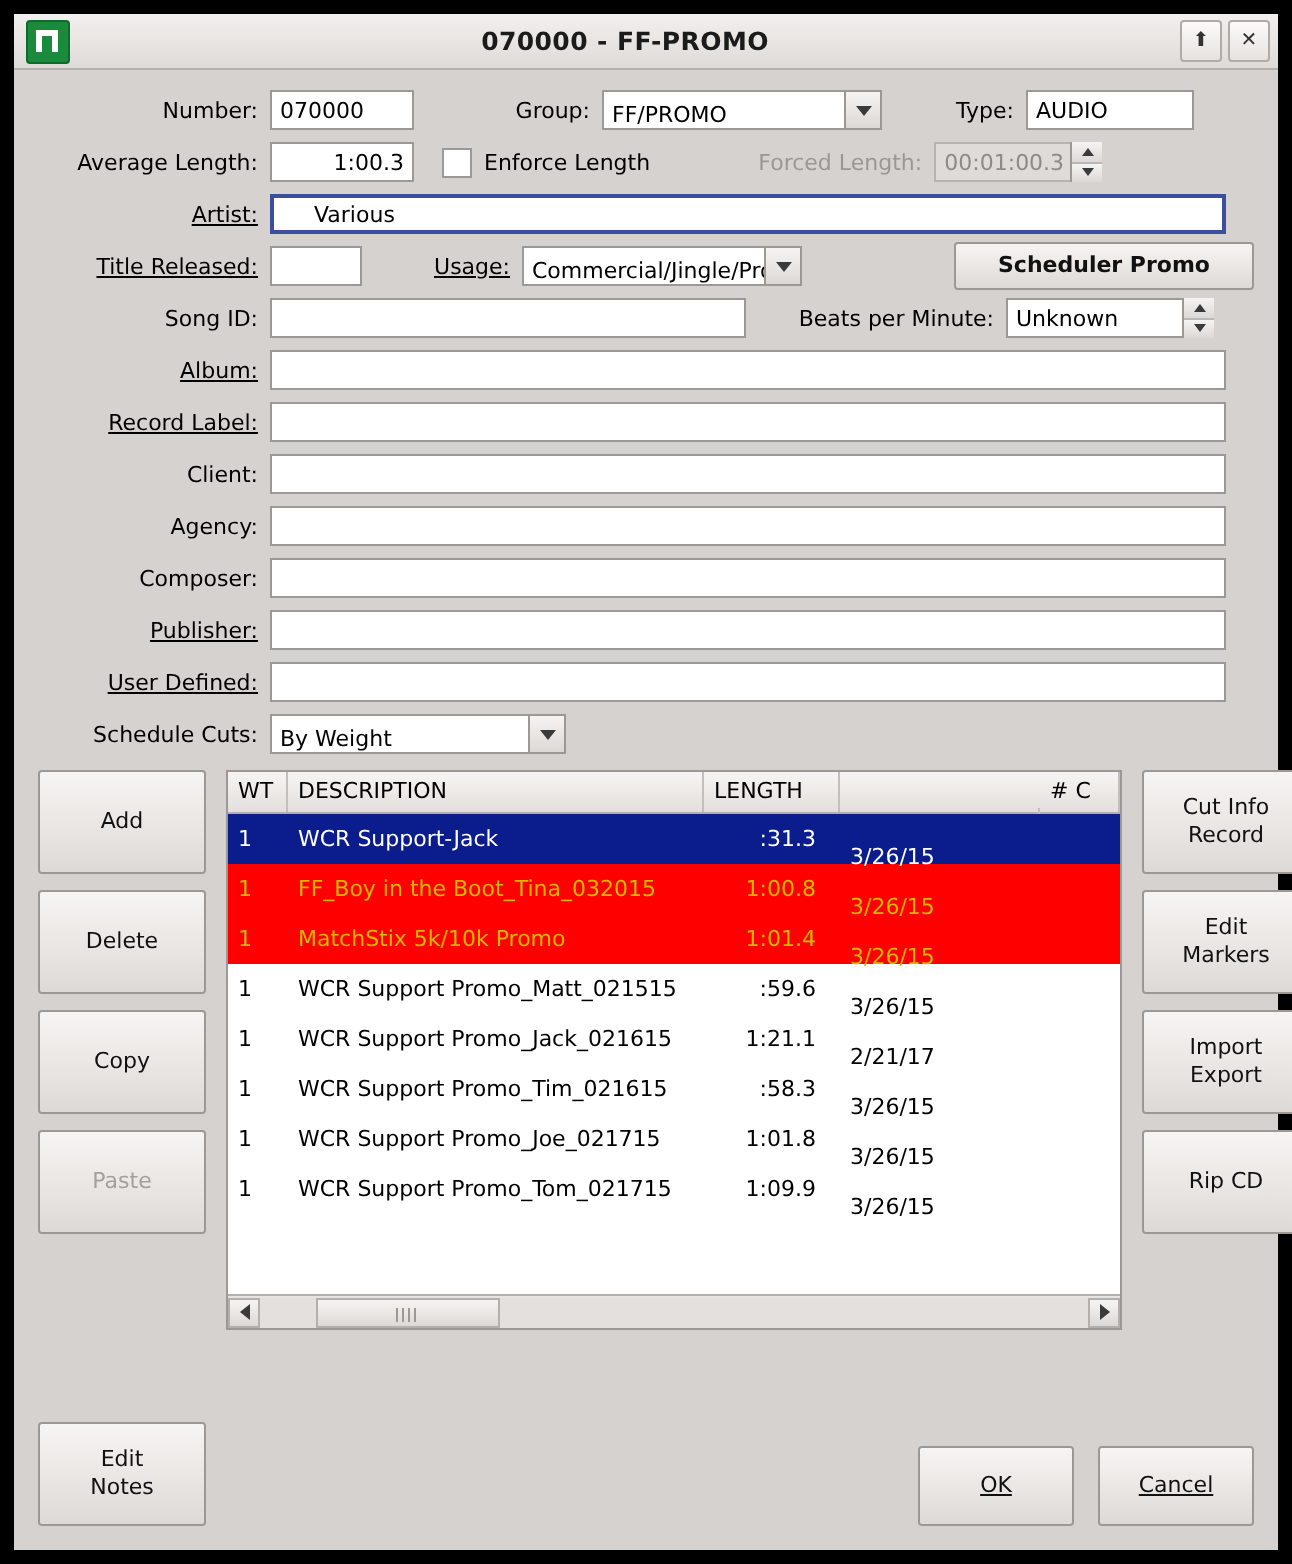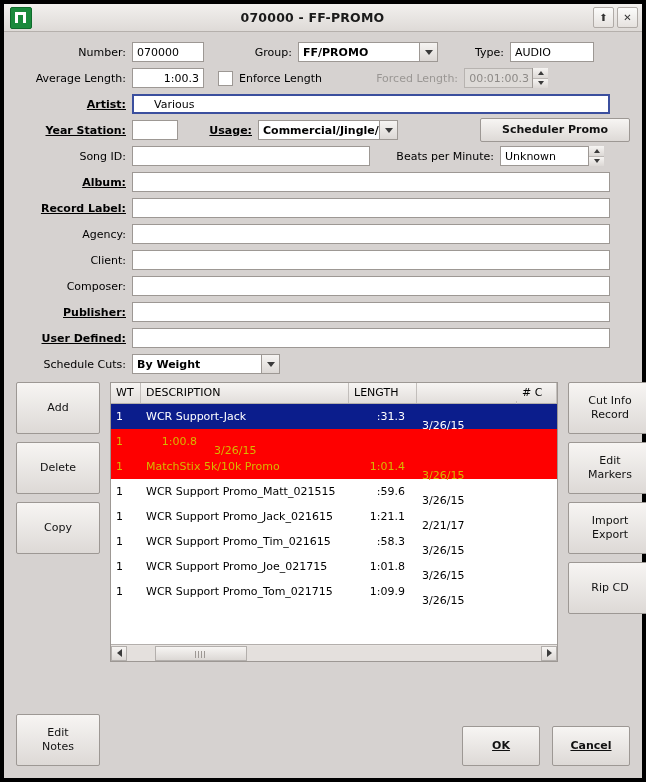--- a/index.html
+++ b/index.html
@@ -19,7 +19,7 @@
     width: 646px;
     height: 782px;
     box-sizing: border-box;
-    border: 4px solid #000000;
+    border: 7px solid #000000;
     background: #d6d2d0;
     position: relative;
   }

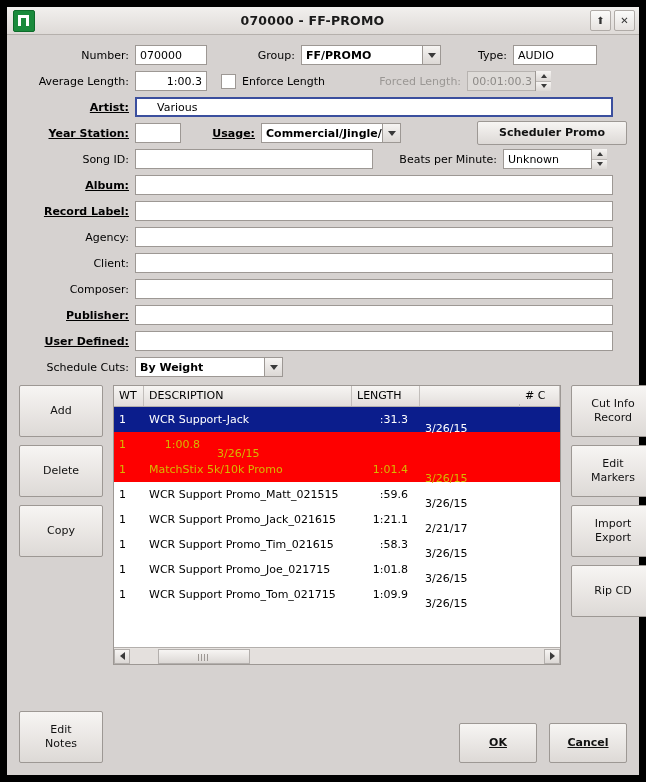--- a/index.html
+++ b/index.html
@@ -125,12 +125,11 @@
     border: 1px solid #9d9894;
     background: #fff;
     display: flex;
-    align-items: center;
+    align-items: flex-end;
     position: relative;
     padding-left: 4px;
     font-size: 11px;
     overflow: hidden;
-    font-weight: bold;
   }
   .combo .cbtn {
     position: absolute;

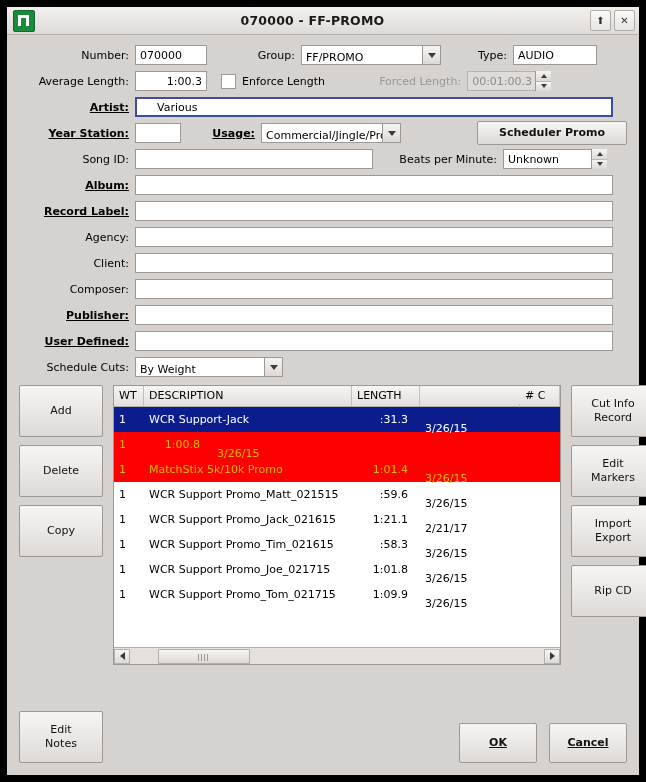--- a/index.html
+++ b/index.html
@@ -97,7 +97,7 @@
   }
   .lbl.w110 { width: 110px; flex: 0 0 110px;}
   .lbl.dim { color: #9a9794; }
-  .u { text-decoration: underline; font-weight: bold; }
+  .u { text-decoration: underline; }
   input.tf {
     font-family: "DejaVu Sans", sans-serif;
     font-size: 11px;

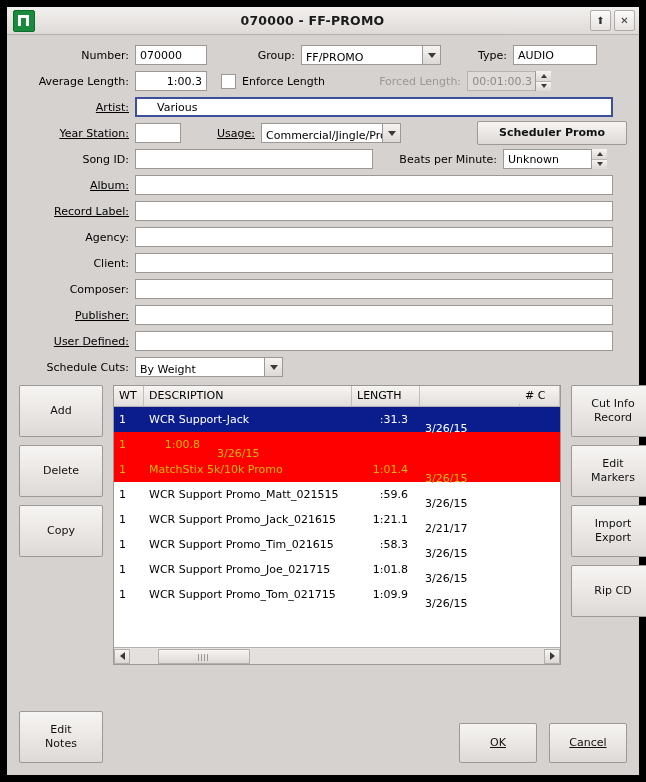--- a/index.html
+++ b/index.html
@@ -356,7 +356,7 @@
     </div>
 
     <div class="row">
-      <div class="lbl w110 u">Year Station:</div>
+      <div class="lbl w110 u">Title Released:</div>
       <input class="tf" style="width: 46px;" value="">
       <div class="lbl u" style="width:74px;flex:0 0 74px">Usage:</div>
       <div class="combo" style="width:140px">

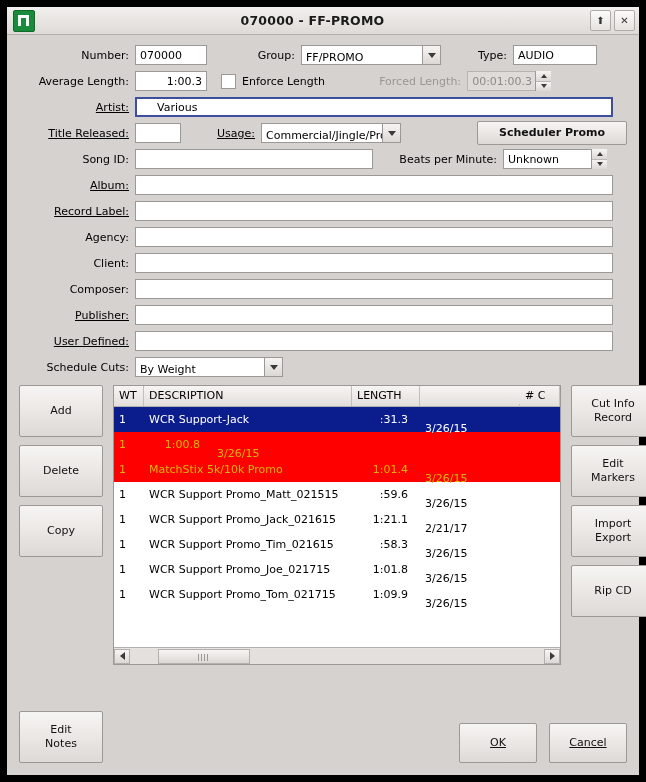--- a/index.html
+++ b/index.html
@@ -397,12 +397,12 @@
     </div>
 
     <div class="row">
+      <div class="lbl w110">Client:</div>
+      <input class="tf" style="width: 478px;" value="">
+    </div>
+
+    <div class="row">
       <div class="lbl w110">Agency:</div>
-      <input class="tf" style="width: 478px;" value="">
-    </div>
-
-    <div class="row">
-      <div class="lbl w110">Client:</div>
       <input class="tf" style="width: 478px;" value="">
     </div>
 

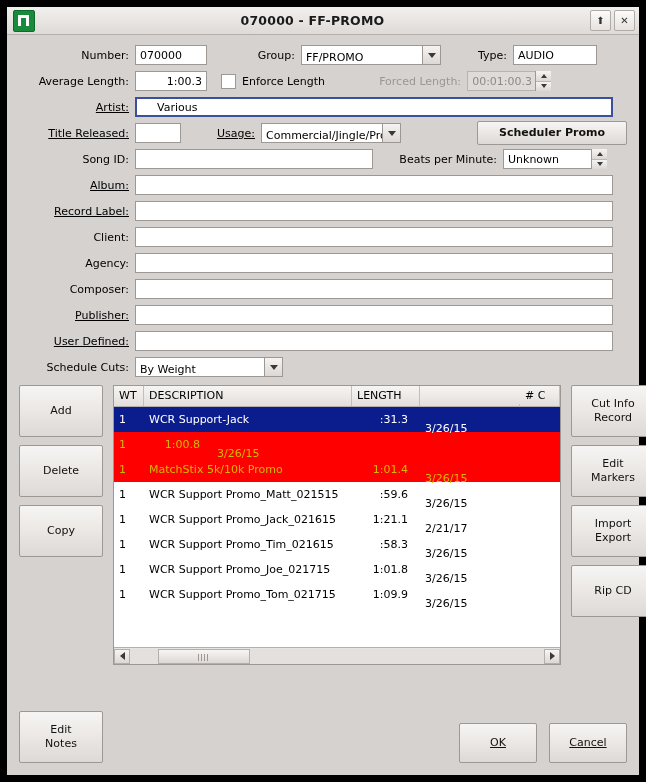--- a/index.html
+++ b/index.html
@@ -459,6 +459,7 @@
         </div>
         <div class="lrow red">
           <div class="c-wt">1</div>
+          <div class="c-desc">FF_Boy in the Boot_Tina_032015</div>
           <div class="c-len">1:00.8</div>
           <div class="c-last">3/26/15</div>
           <div class="c-cnt"></div>

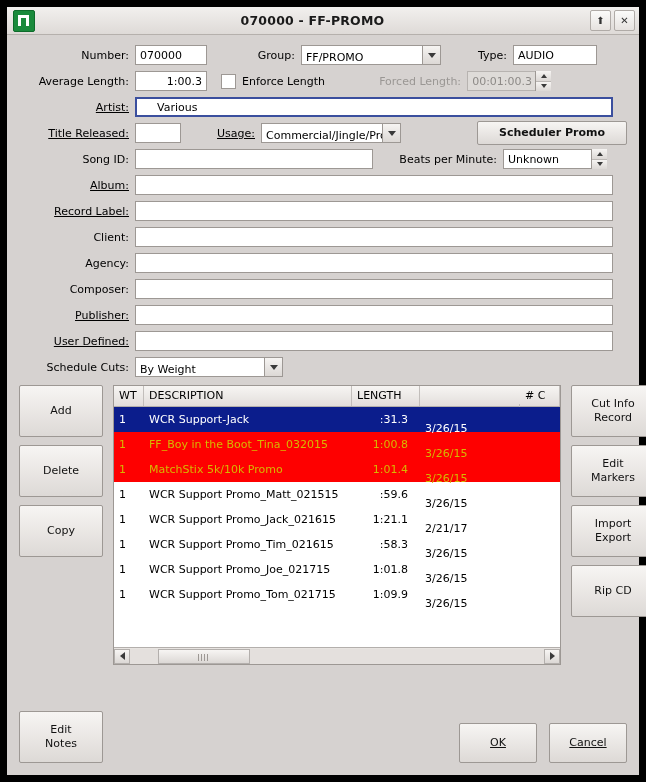--- a/index.html
+++ b/index.html
@@ -439,6 +439,7 @@
       <div class="btn">Add</div>
       <div class="btn">Delete</div>
       <div class="btn">Copy</div>
+      <div class="btn dim">Paste</div>
     </div>
 
     <div class="listwrap">

